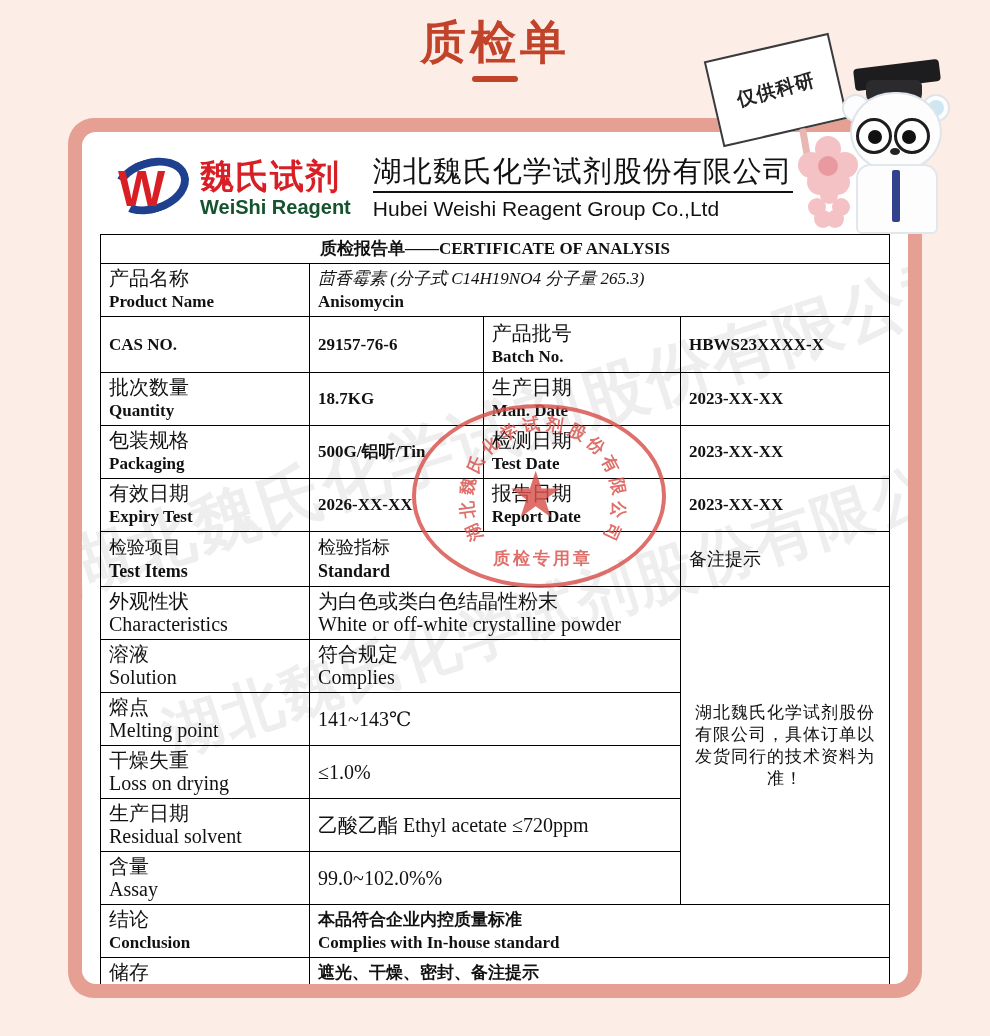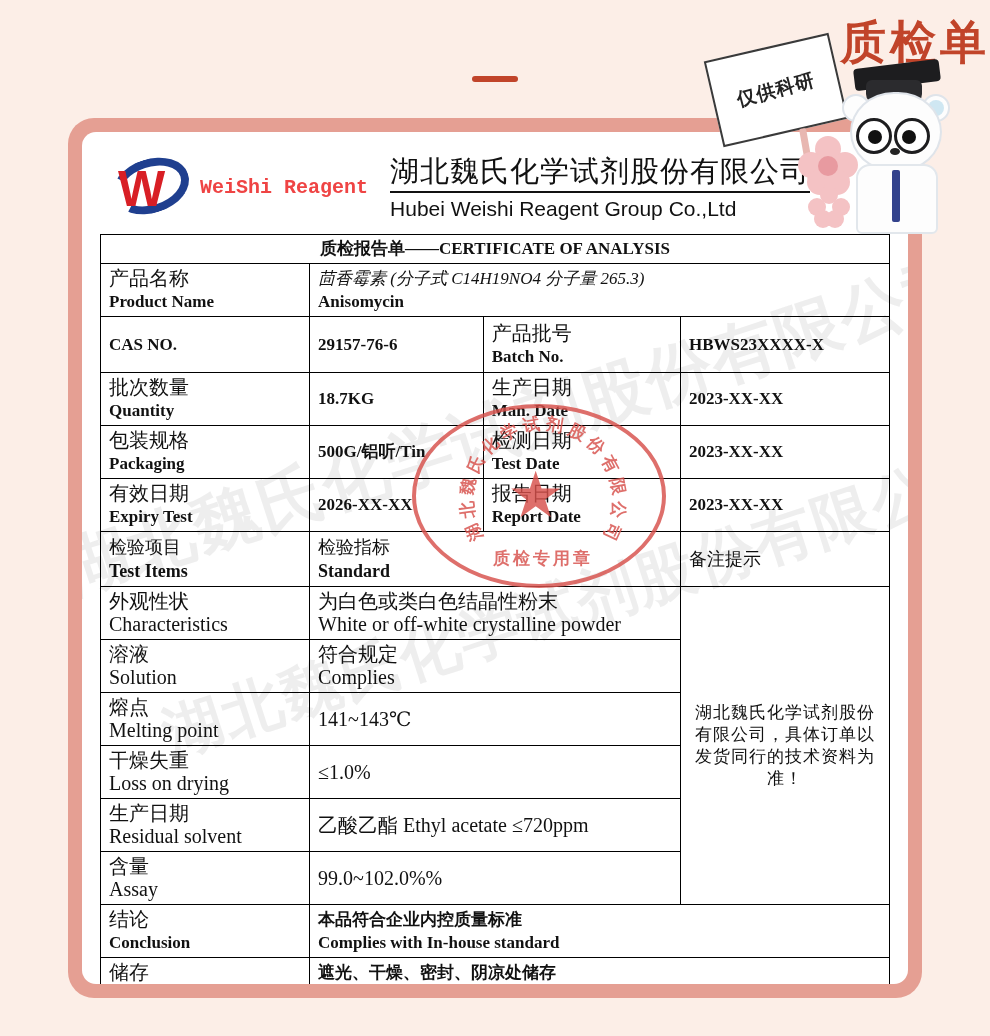--- a/index.html
+++ b/index.html
@@ -15,7 +15,7 @@
   
   .page-title-wrap{
     position:absolute; top:18px; left:0; width:990px;
-    text-align:right;
+    text-align:center;
   }
   .page-title{
     font-family:"Liberation Sans","DejaVu Sans",sans-serif;

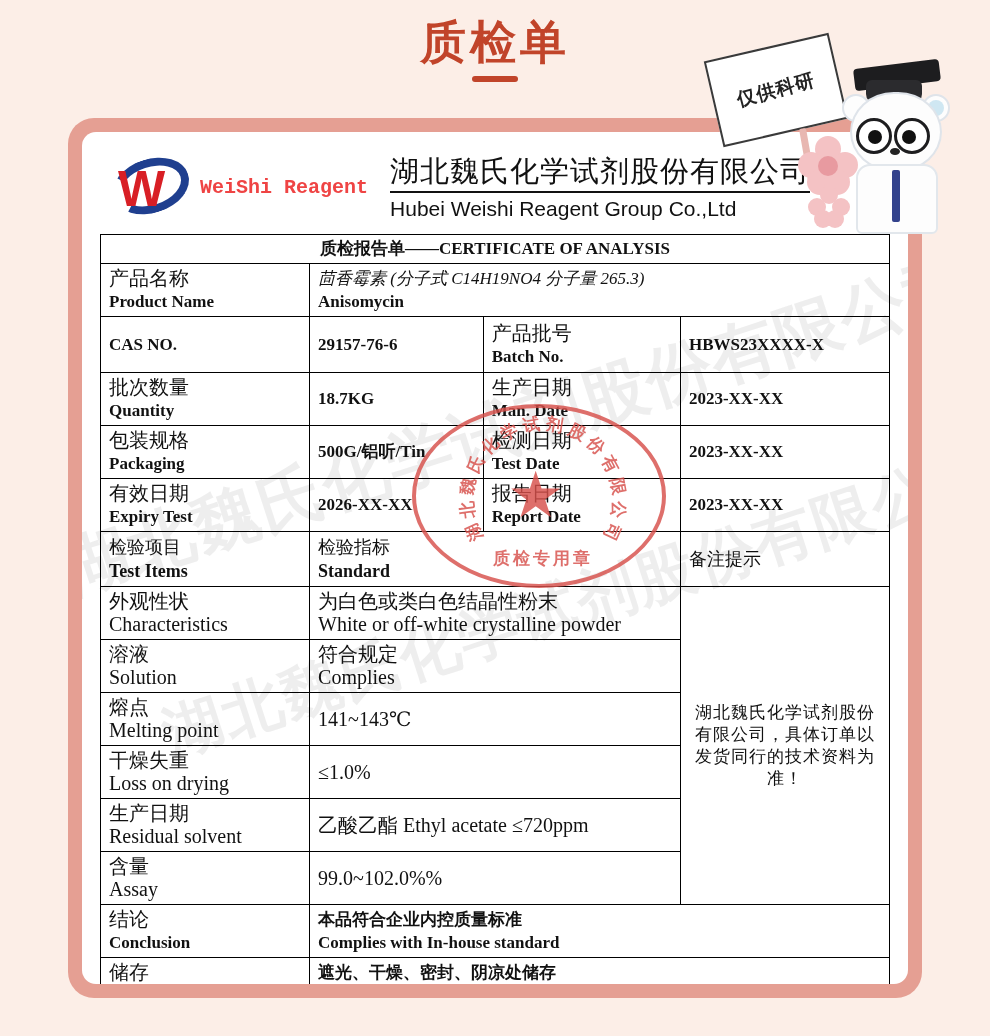--- a/index.html
+++ b/index.html
@@ -314,6 +314,7 @@
         <div class="w">W</div>
       </div>
       <div class="brand">
+        <div class="cn">魏氏试剂</div>
         <div class="en">WeiShi Reagent</div>
       </div>
       <div class="company">

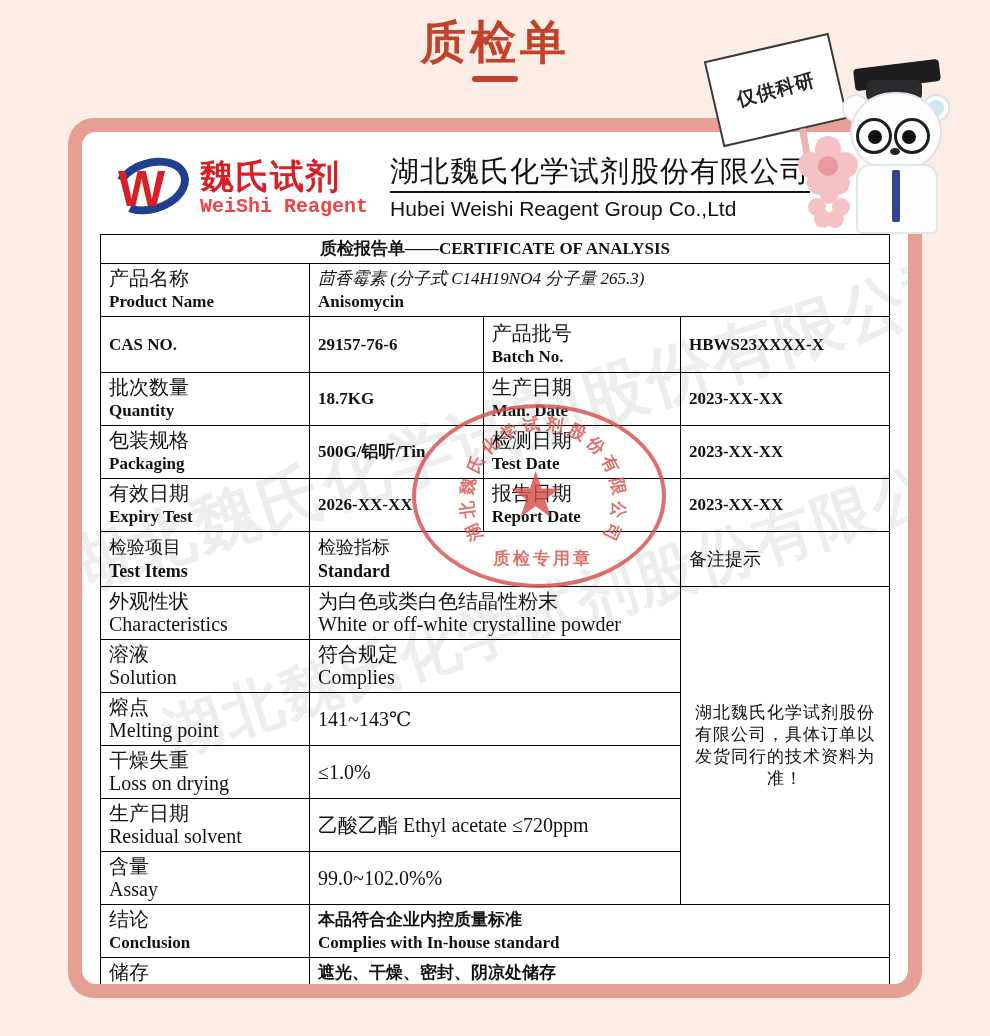--- a/index.html
+++ b/index.html
@@ -189,8 +189,8 @@
     letter-spacing:1px;
   }
   .brand .en{
-    font-family:Liberation Mono, monospace;
-    font-size:20px; font-weight:bold; color:#ef4444; line-height:24px;text-align:right;
+    font-family:Liberation Sans, sans-serif;
+    font-size:20px; font-weight:bold; color:#14532d; line-height:24px;text-align:right;
   }
   .company{ margin-left:22px; flex:1 1 auto;}
   .company .cn{

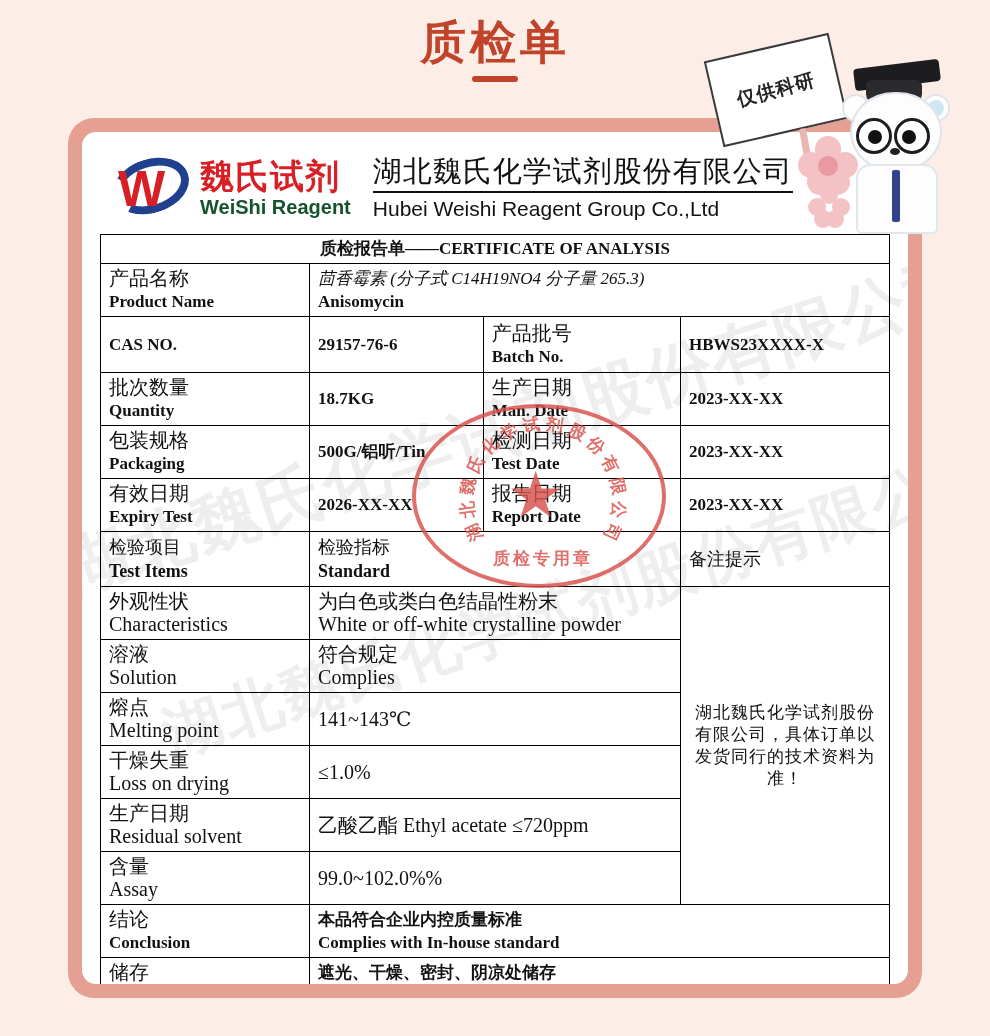--- a/index.html
+++ b/index.html
@@ -507,7 +507,7 @@
 
           </td>
           <td colspan="3">
-            <div class="en-line">遮光、干燥、密封、阴凉处储存</div>
+            <div class="en-line">遮光、干燥、密封、备注提示</div>
 
           </td>
         </tr>

